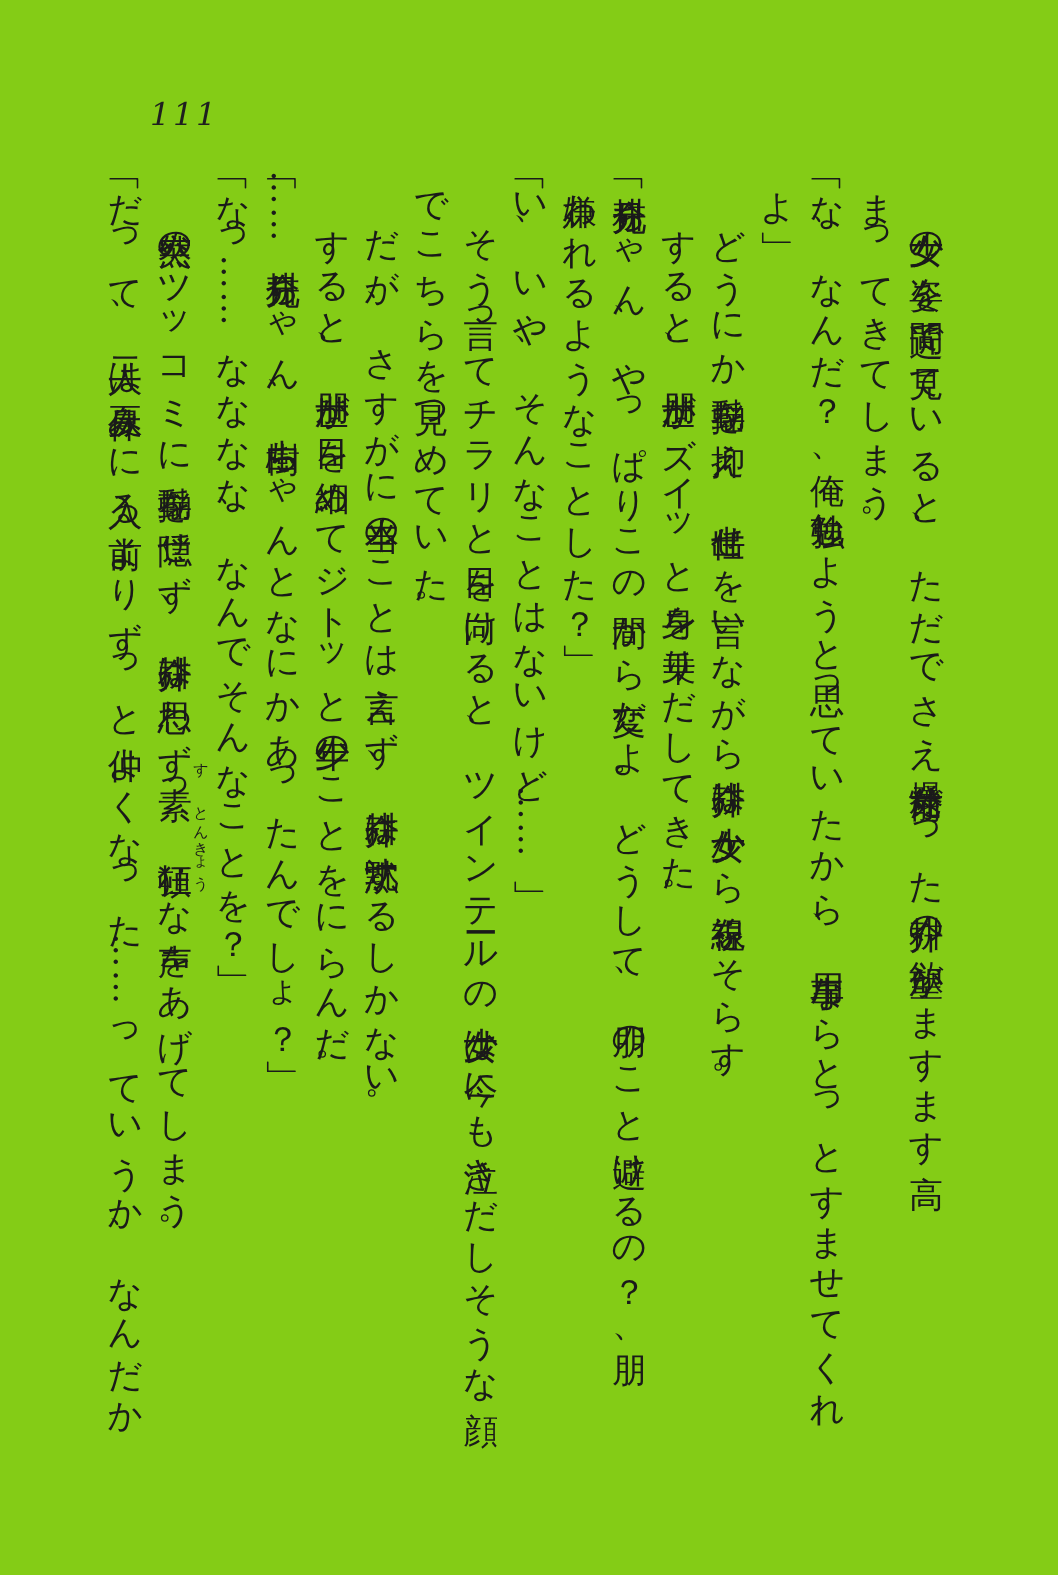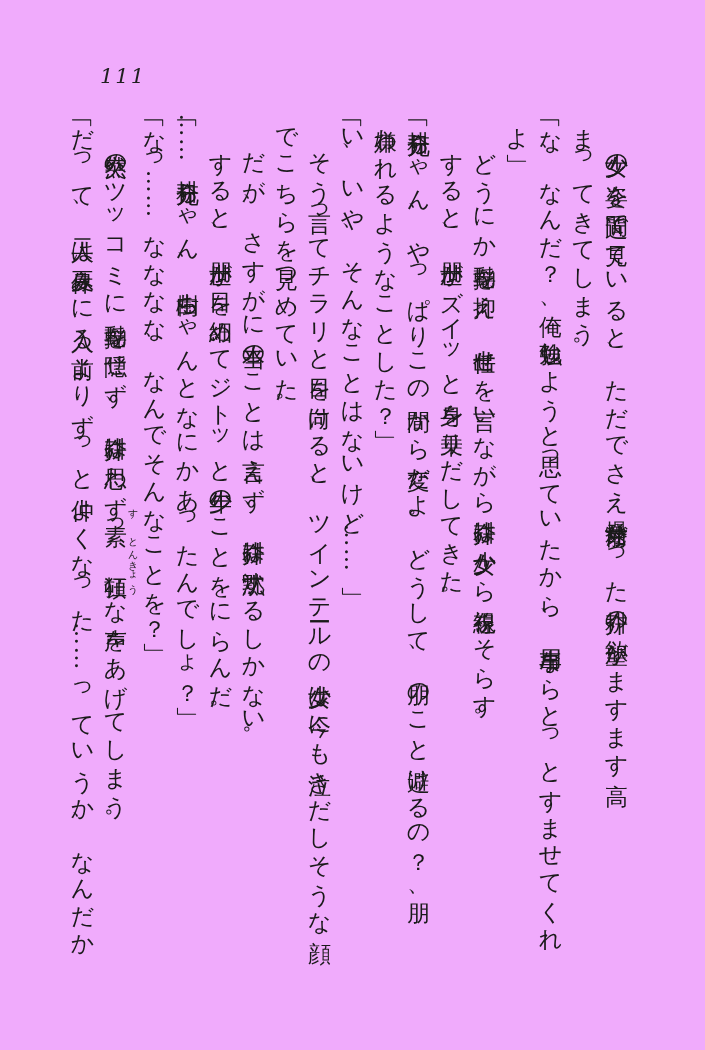--- a/index.html
+++ b/index.html
@@ -16,7 +16,7 @@
     position: relative;
     width: 705px;
     height: 1050px;
-    background: #f0abfc;
+    background: #84cc16;
     overflow: hidden;
   }
   .page-number {

